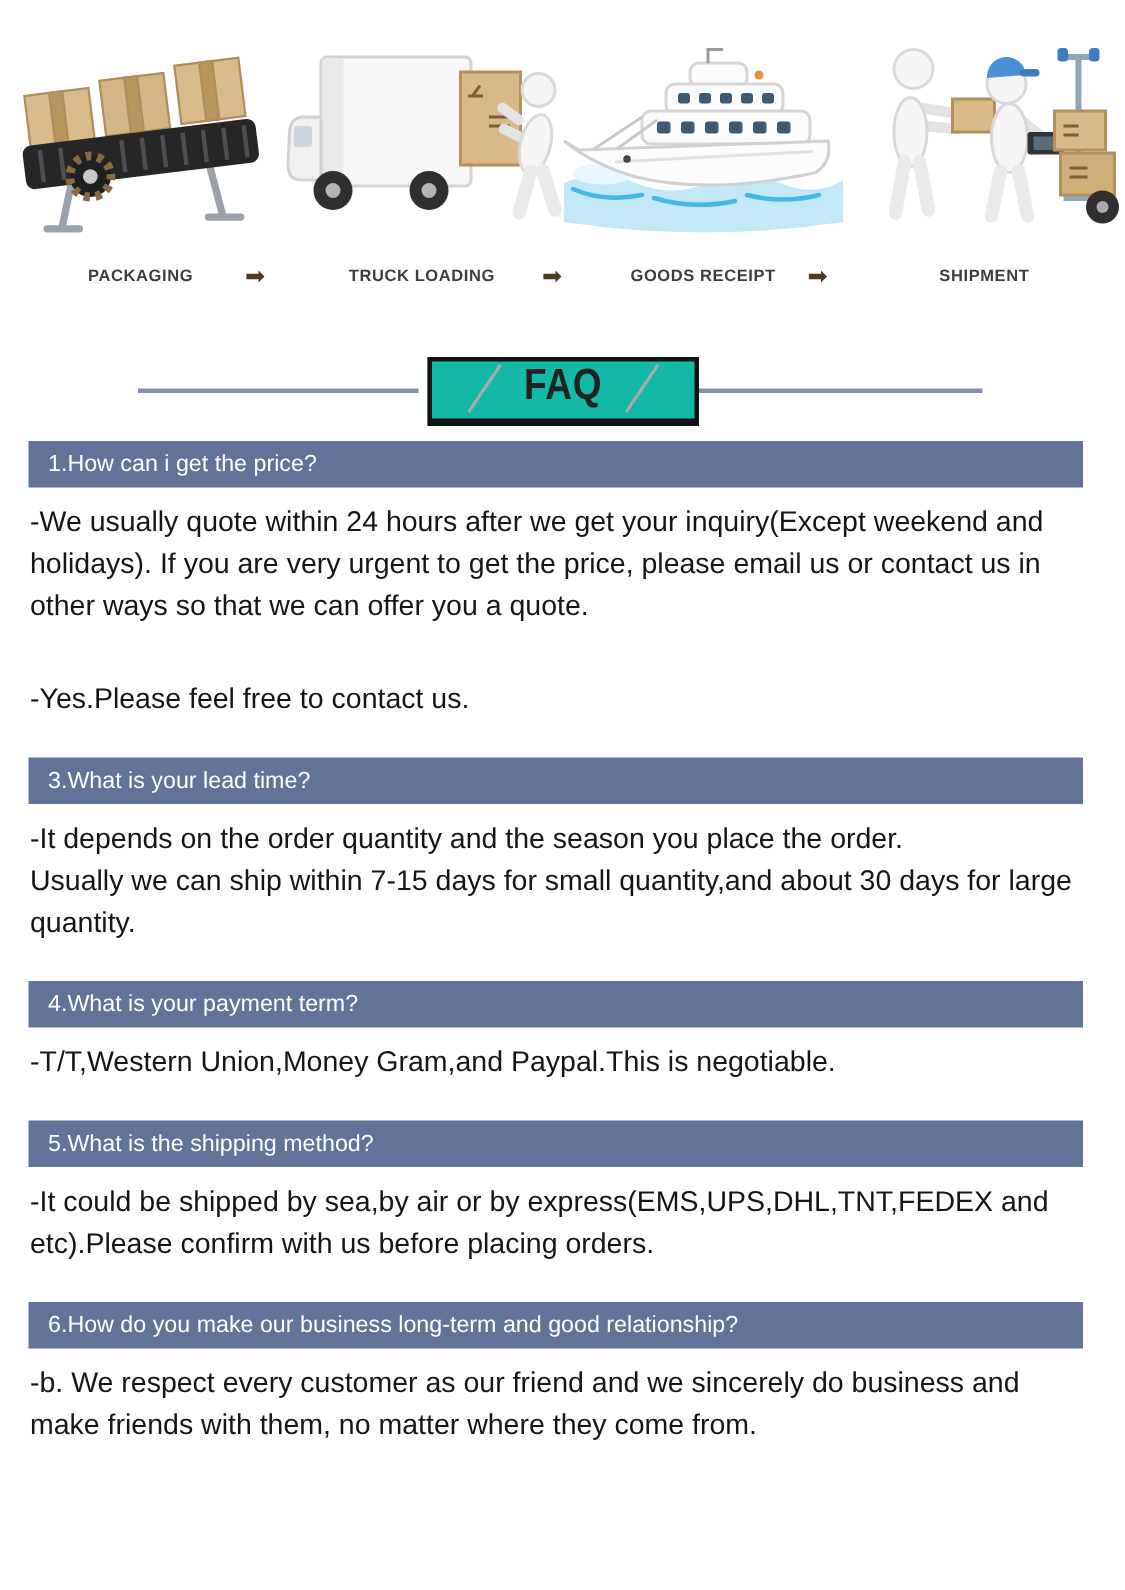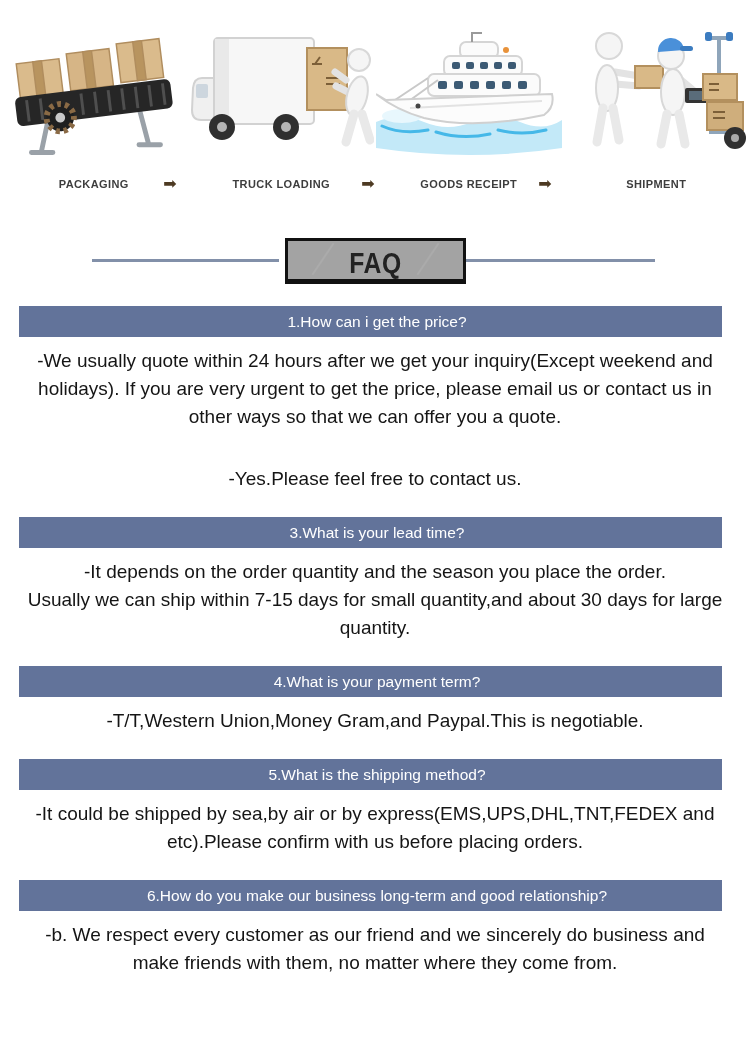--- a/index.html
+++ b/index.html
@@ -27,9 +27,9 @@
   .hline.left{left:92px;width:187px;}
   .hline.right{right:95px;width:199px;}
   .faq-box{
-    position:relative;width:175px;height:38px;background:#a3a3a3;
+    position:relative;width:175px;height:38px;background:#14b8a6;
     border:3px solid var(--faq-box-border,#111);border-bottom-width:5px;
-    display:flex;align-items:flex-end;justify-content:center;z-index:2;
+    display:flex;align-items:flex-start;justify-content:center;z-index:2;
   }
   .faq-title{
     font-size:26px;font-weight:bold;color:#222;letter-spacing:.5px;

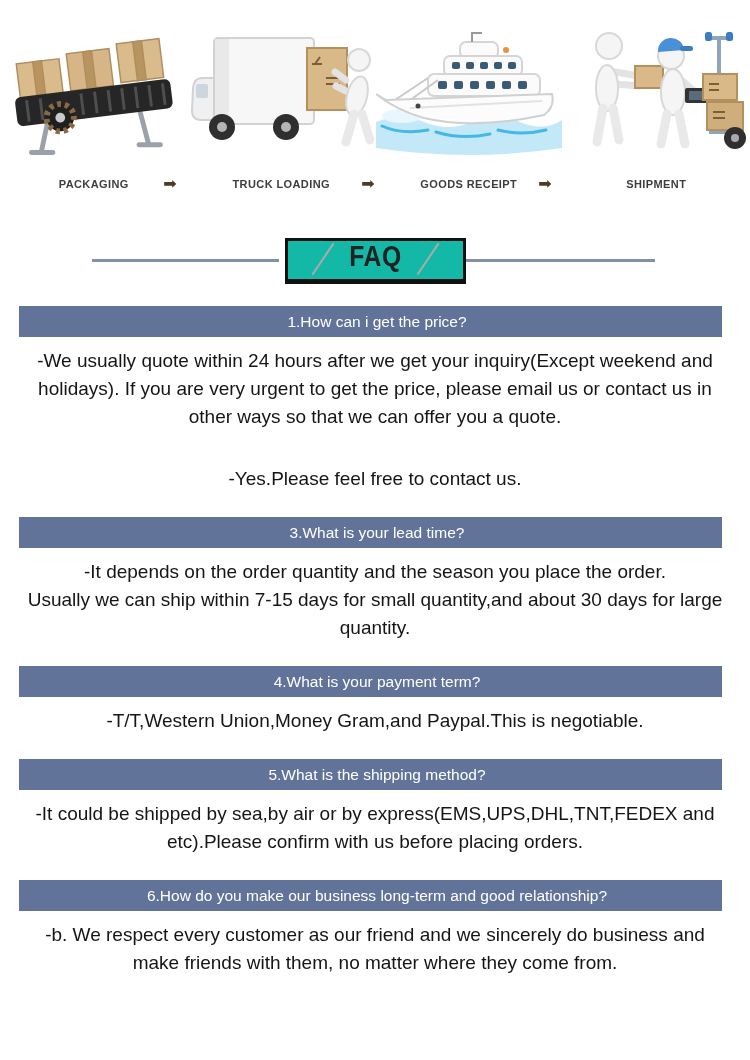--- a/index.html
+++ b/index.html
@@ -39,7 +39,7 @@
   .slash.sl{left:16px;}
   .slash.sr{right:16px;}
   
-  .faq-list{margin-top:22px;text-align:center;}
+  .faq-list{margin-top:10px;}
   .faq-item{margin-bottom:24px;}
   .faq-q{
     margin:0 28px 0 19px;height:31px;line-height:31px;padding-left:13px;

